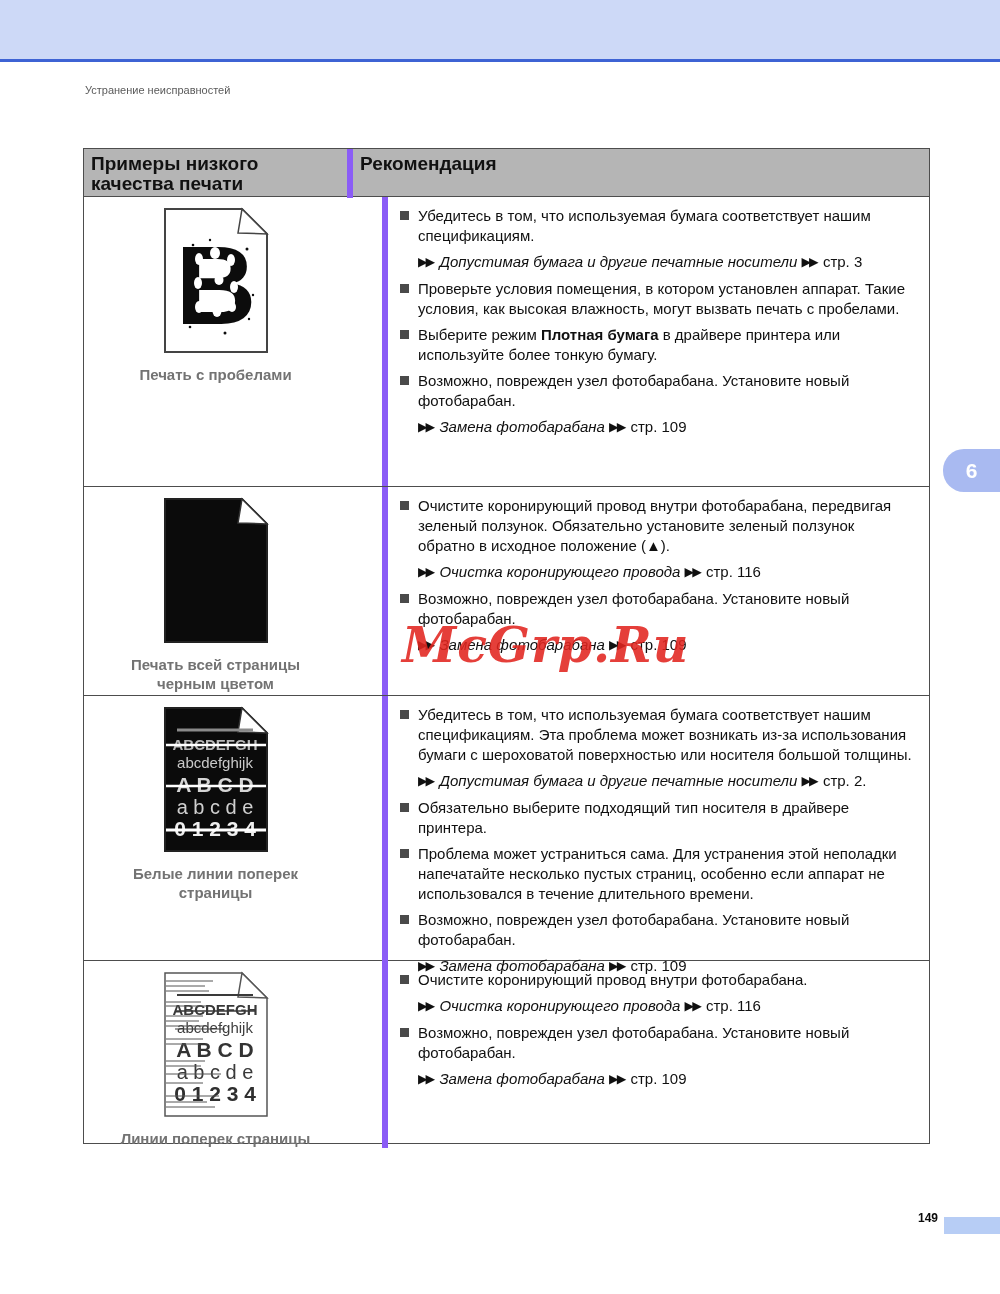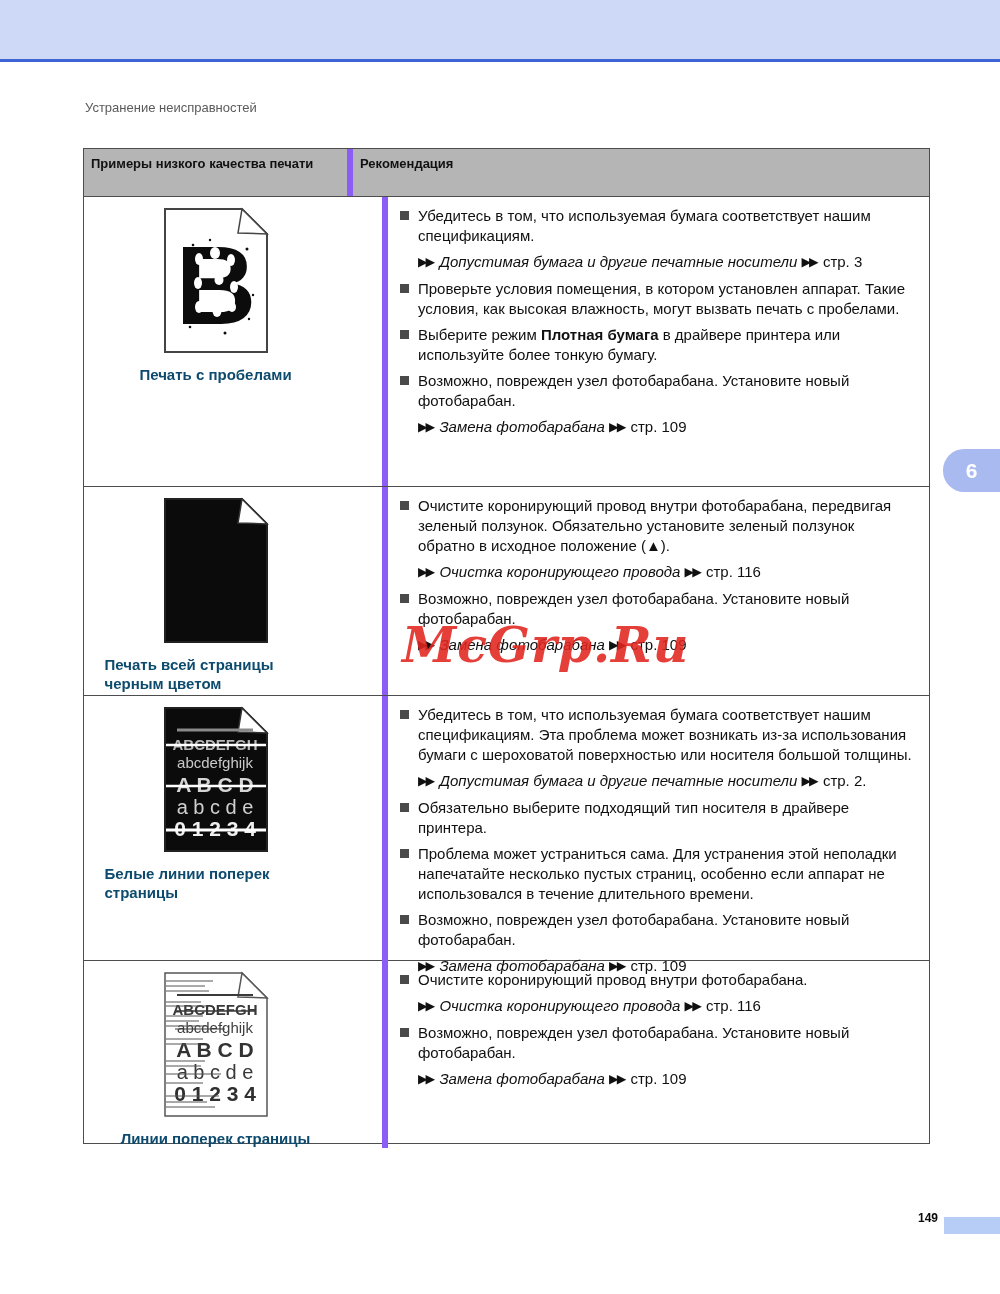--- a/index.html
+++ b/index.html
@@ -11,7 +11,7 @@
   }
   .band{position:absolute;top:0;left:0;width:100%;height:59px;background:var(--accent_band,#cdd9f7);}
   .band-line{position:absolute;top:59px;left:0;width:100%;height:3px;background:var(--accent_line,#3e63d4);}
-  .running-header{position:absolute;left:85px;top:100px;font-size:13px;color:#5a5a5a;}
+  .running-header{position:absolute;left:85px;top:84px;font-size:11px;color:#5a5a5a;}
   .chapter-tab{
     position:absolute;right:0;top:449px;width:57px;height:43px;
     background:var(--chapter_tab_bg,#a9baf1);border-radius:21px 0 0 21px;

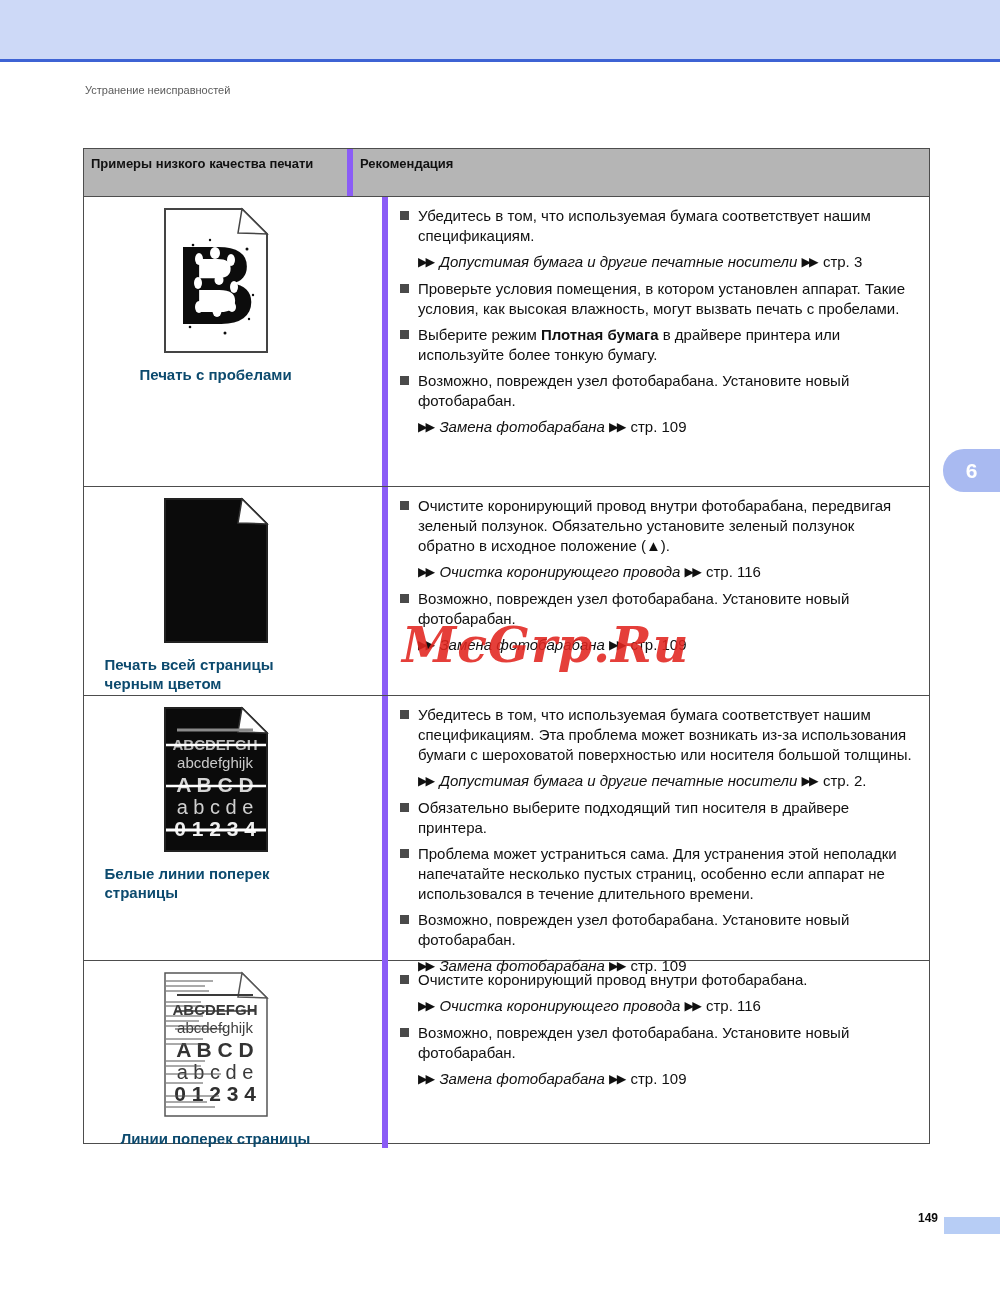--- a/index.html
+++ b/index.html
@@ -25,7 +25,7 @@
   .trow{display:grid;grid-template-columns:263px 1fr;}
   .trow + .trow{border-top:1px solid #4d4d4d;}
   .thead{background:var(--table_header_bg,#b5b5b5);height:47px;}
-  .thead .cell{font-weight:bold;font-size:13px;line-height:20px;padding:5px 8px 4px 7px;}
+  .thead .cell{font-weight:bold;font-size:19px;line-height:20px;padding:5px 8px 4px 7px;}
   .cell{box-sizing:border-box;}
   .cell.right{border-left:6px solid #8b5cf6;}
   .r0{height:289px}.r1{height:208px}.r2{height:264px}.r3{height:182px}

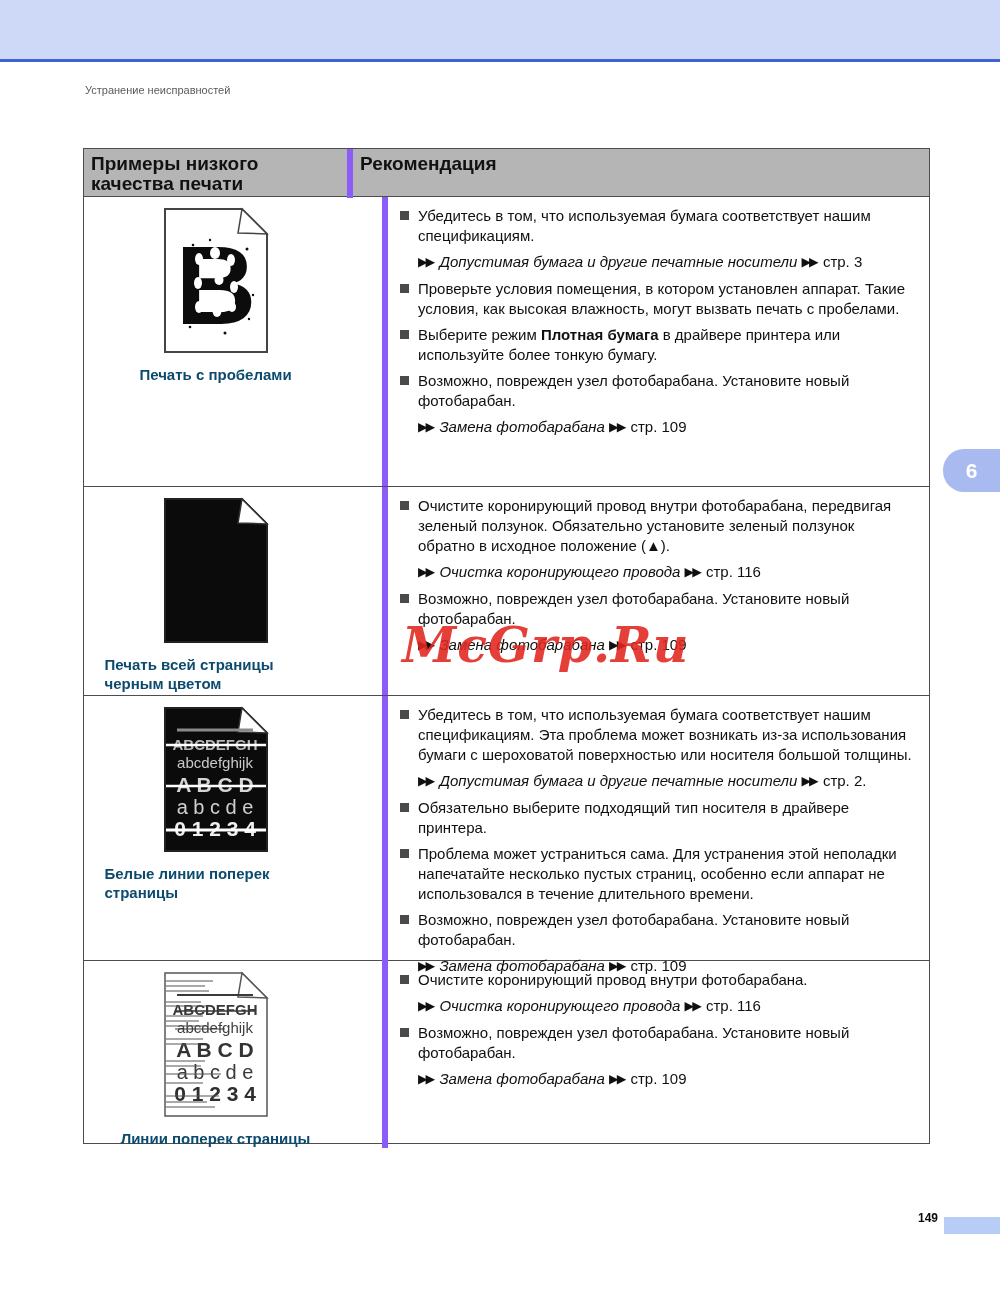--- a/index.html
+++ b/index.html
@@ -31,8 +31,8 @@
   .r0{height:289px}.r1{height:208px}.r2{height:264px}.r3{height:182px}
   .sample-cell{display:flex;flex-direction:column;align-items:center;padding-top:10px;}
   .sample-caption{
-    font-weight:bold;font-size:15px;line-height:19px;text-align:left;
-    max-width:222px;margin-top:11px;color:#0c4a6e;
+    font-weight:bold;font-size:15px;line-height:19px;text-align:center;
+    max-width:222px;margin-top:11px;color:#737373;
   }
   .rec-cell{padding:9px 14px 0 11px;font-size:15px;line-height:20px;color:#101010;margin-left:35px;}
   .item{margin-bottom:6px;}

